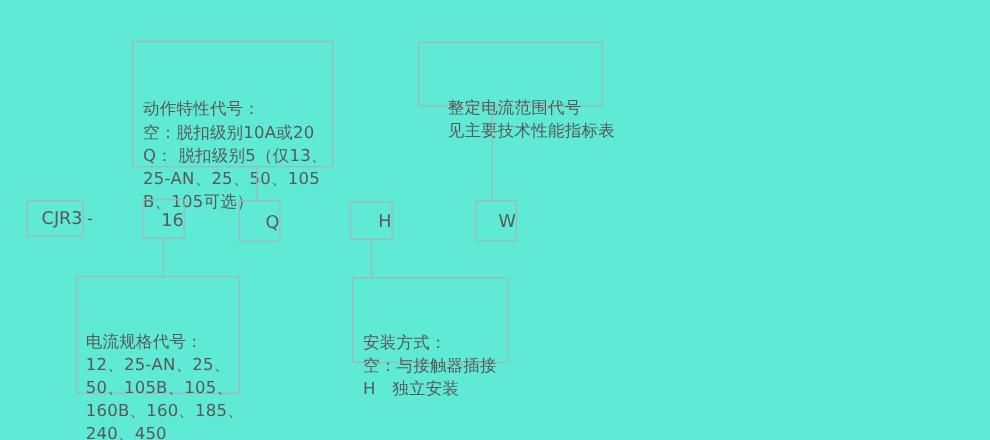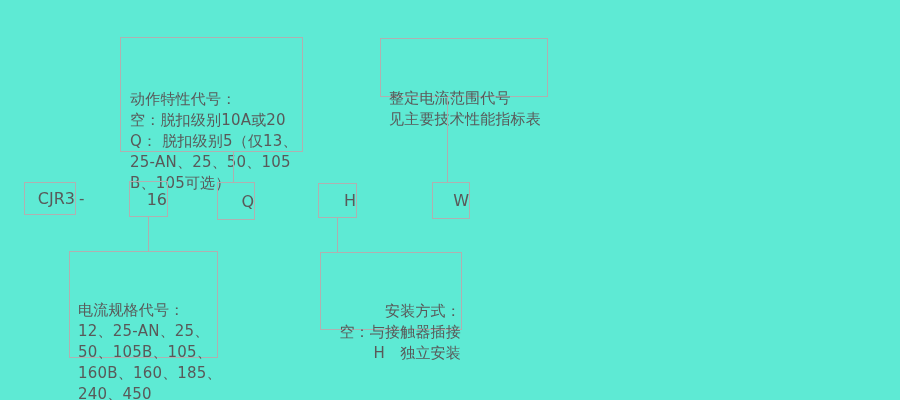--- a/index.html
+++ b/index.html
@@ -55,7 +55,7 @@
 
   
   #box-action      { left: 120px; top: 37px;  width: 183px; height: 115px; padding: 9px 0 0 9px; }
-  #box-range       { left: 380px; top: 38px;  width: 168px; height: 59px;  padding: 7px 0 0 8px; }
+  #box-range       { left: 380px; top: 38px;  width: 168px; height: 59px;  padding: 7px 0 0 26px; }
   #box-current     { left: 69px;  top: 251px; width: 149px; height: 107px; padding: 6px 0 0 8px; }
   #box-mount       { left: 320px; top: 252px; width: 142px; height: 78px;  padding: 6px 0 0 9px; text-align: right; }
 

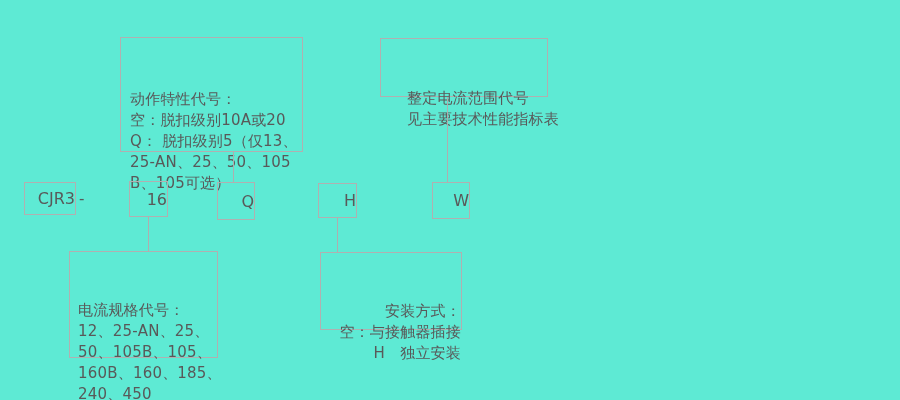--- a/index.html
+++ b/index.html
@@ -57,7 +57,7 @@
   #box-action      { left: 120px; top: 37px;  width: 183px; height: 115px; padding: 9px 0 0 9px; }
   #box-range       { left: 380px; top: 38px;  width: 168px; height: 59px;  padding: 7px 0 0 26px; }
   #box-current     { left: 69px;  top: 251px; width: 149px; height: 107px; padding: 6px 0 0 8px; }
-  #box-mount       { left: 320px; top: 252px; width: 142px; height: 78px;  padding: 6px 0 0 9px; text-align: right; }
+  #box-mount       { left: 320px; top: 252px; width: 142px; height: 78px;  padding: 6px 0 0 9px; }
 
   
   #box-prefix      { left: 24px;  top: 182px; width: 52px; height: 33px; }

